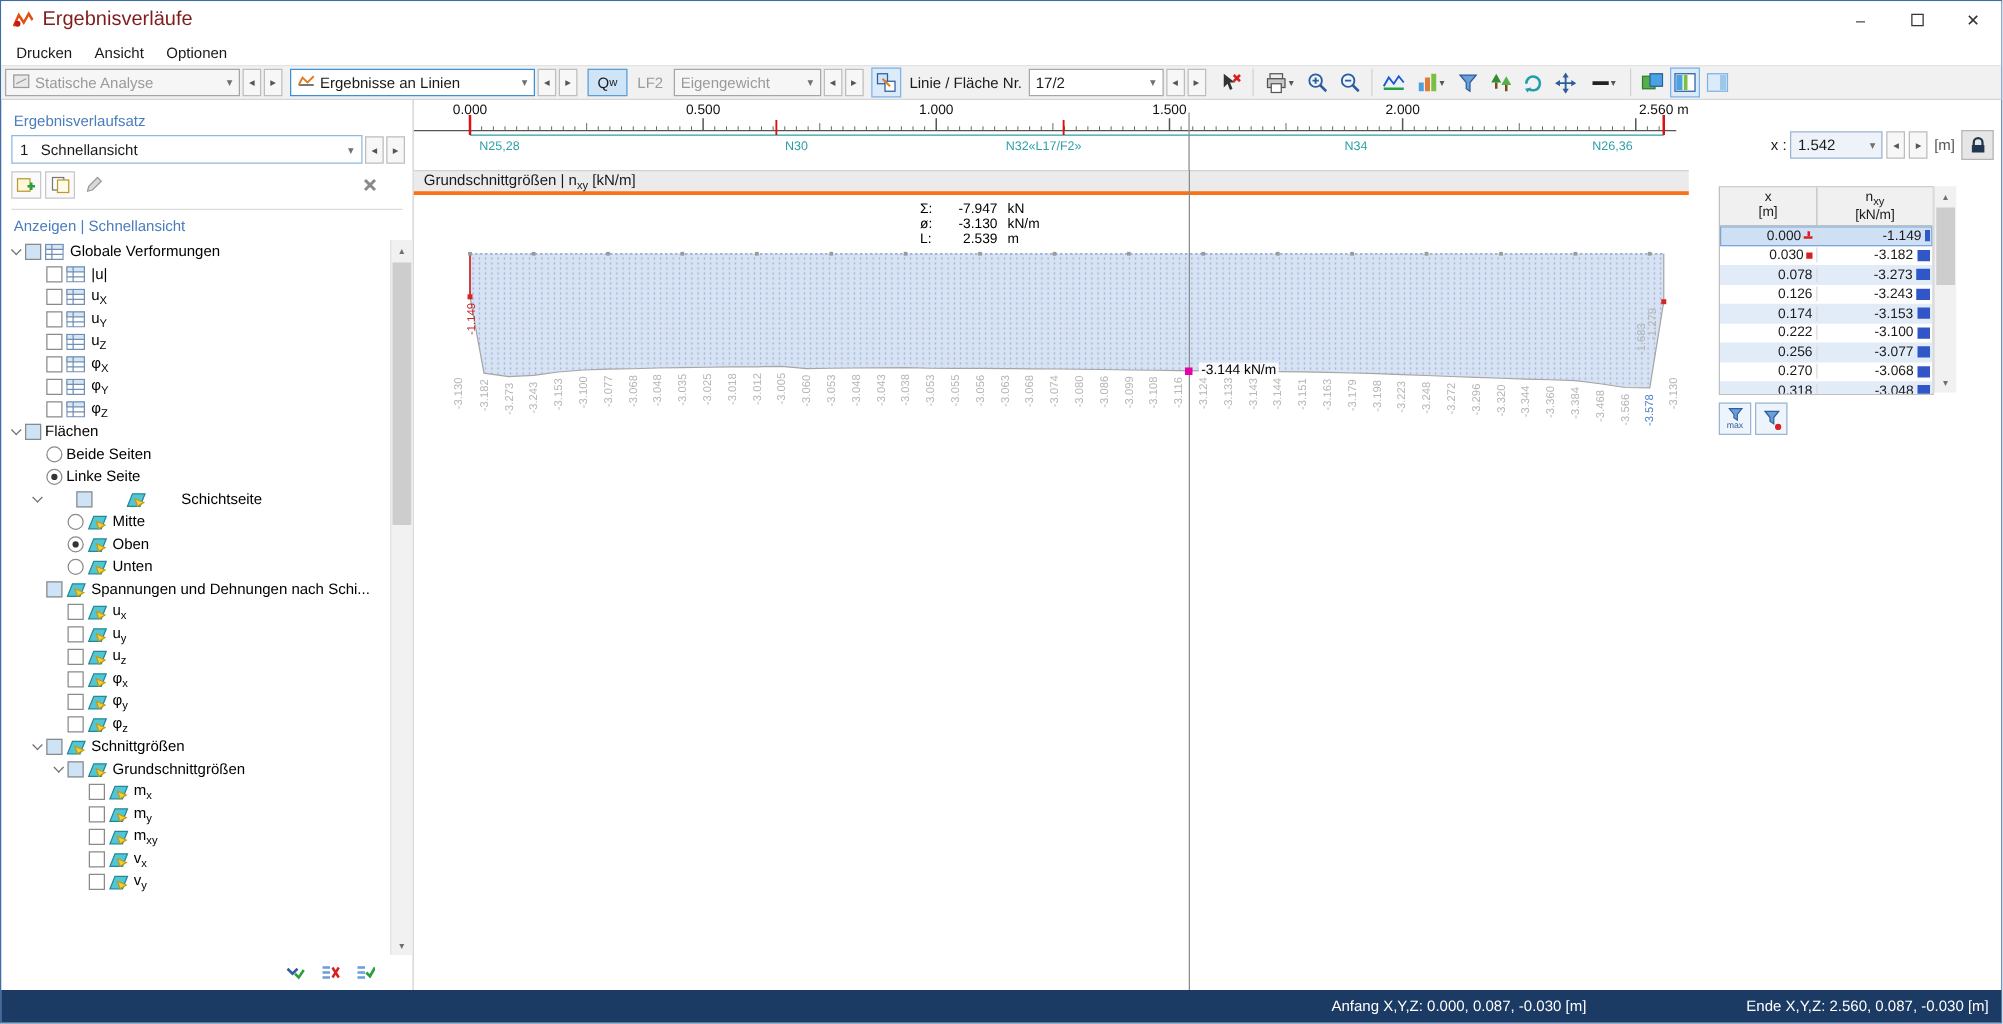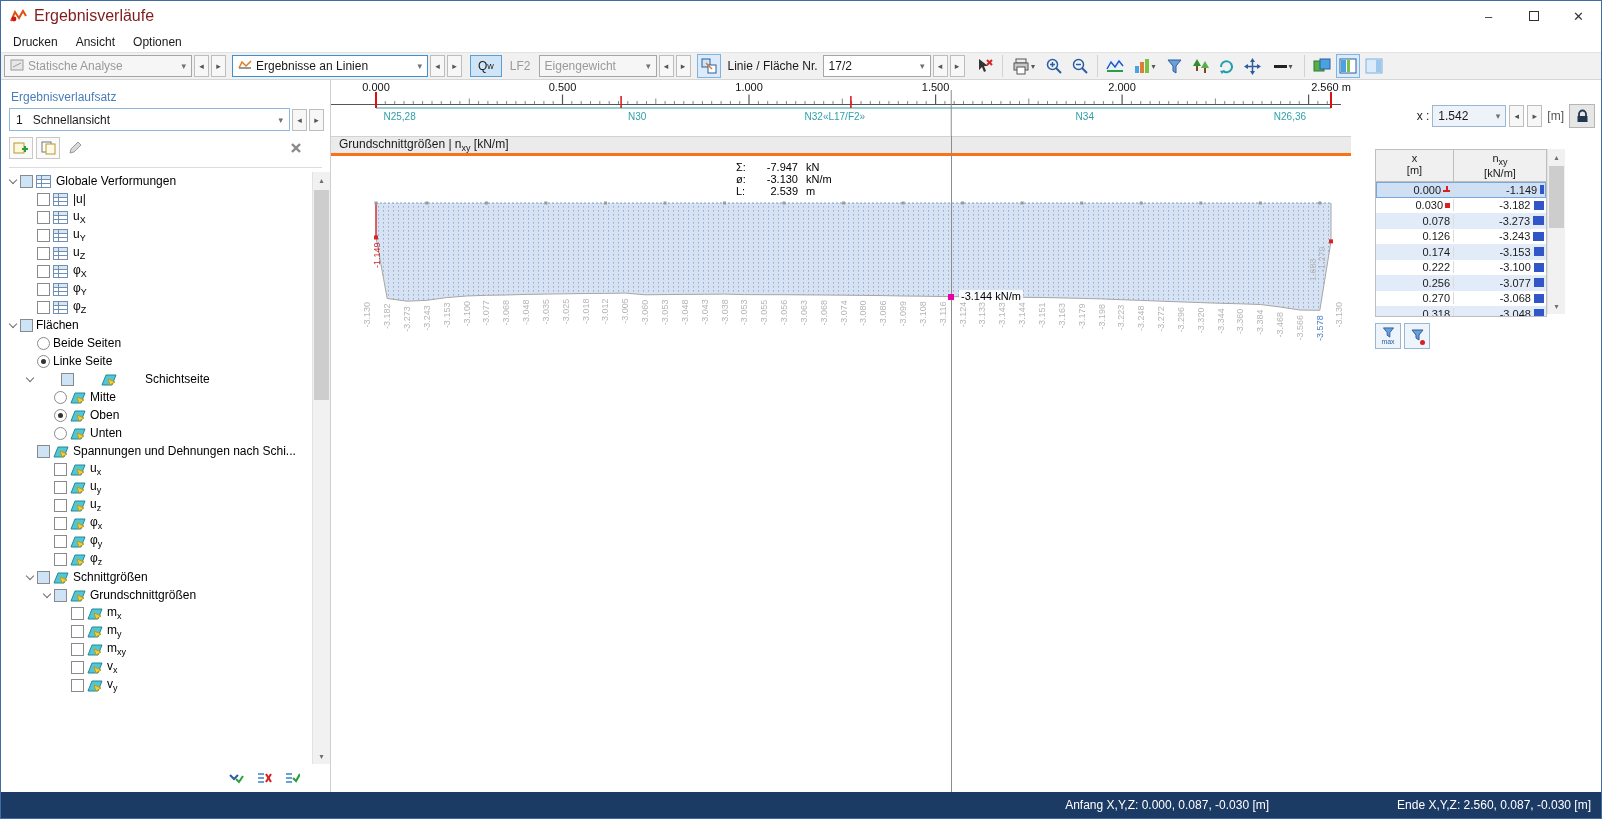--- a/index.html
+++ b/index.html
@@ -365,6 +365,7 @@
         </span>
       </div>
       <hr class="side-sep">
+      <div class="blue-label">Anzeigen | Schnellansicht</div>
       <div class="tree-wrap">
         <div class="tree" id="tree">
             <div class="tree-row" style="padding-left: 2px;">

